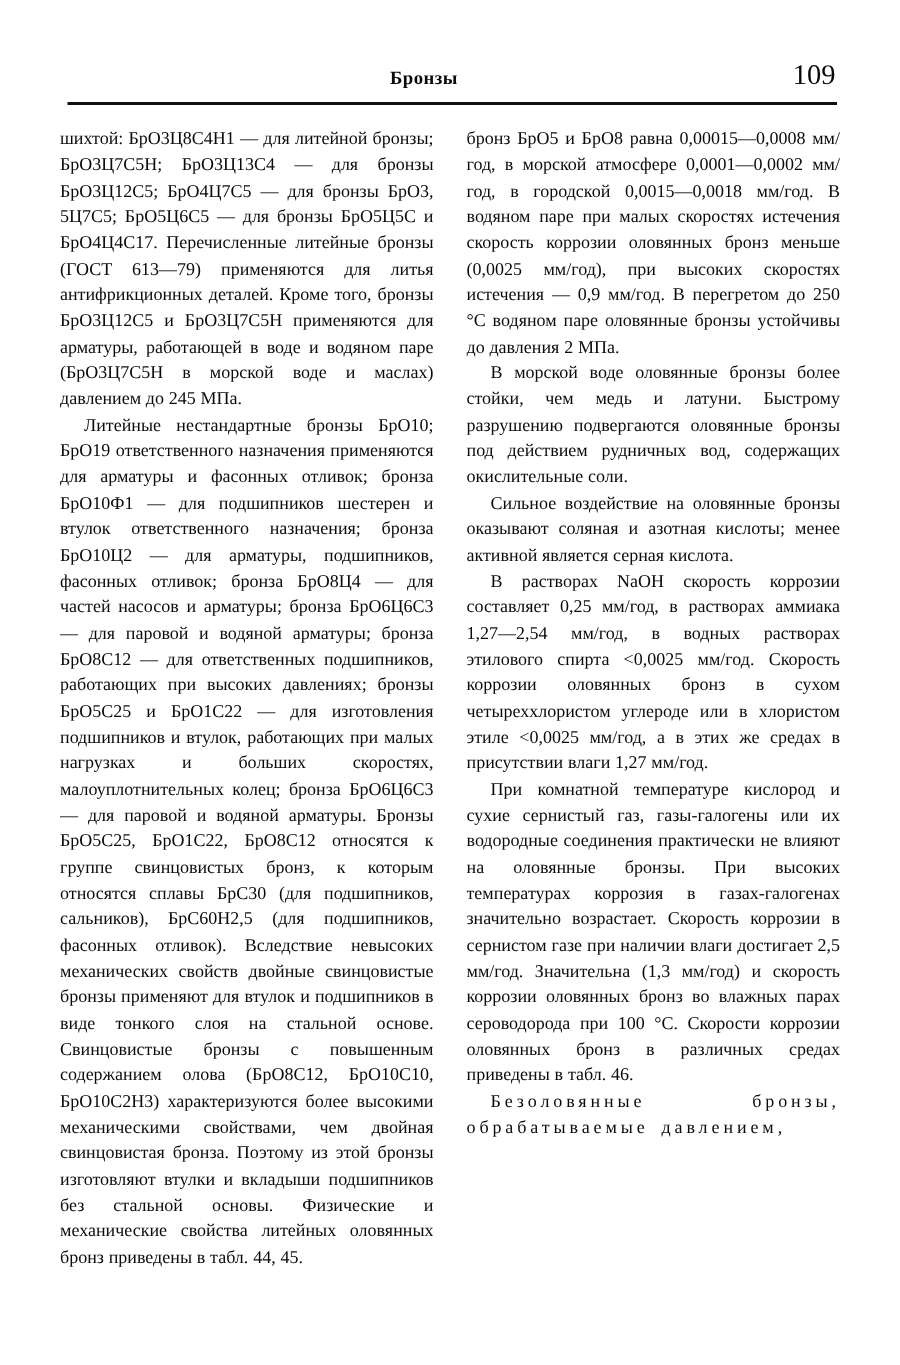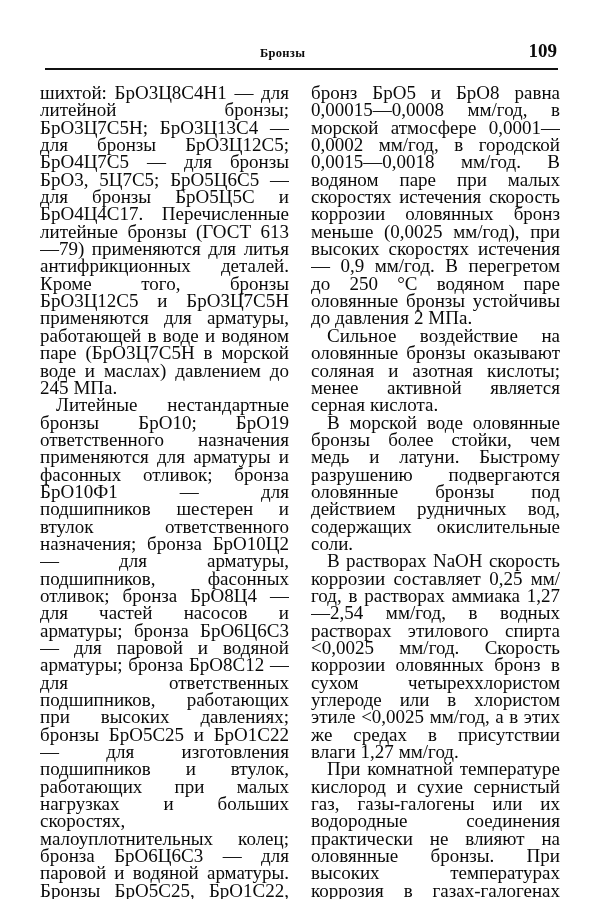--- a/index.html
+++ b/index.html
@@ -44,7 +44,7 @@
   }
   .runhead-pageno {
     font-size: 19px;
-    font-weight: bold;
+    font-weight: normal;
     letter-spacing: 0px;
   }
   .rule {

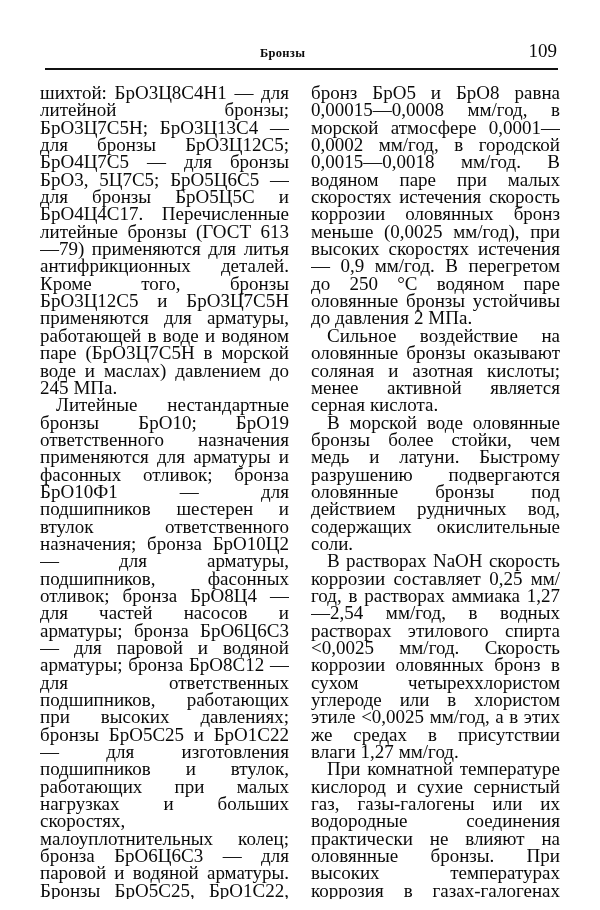--- a/index.html
+++ b/index.html
@@ -75,7 +75,7 @@
     margin: 0;
     text-align: justify;
     text-justify: inter-word;
-    font-size: 19px;
+    font-size: 12px;
     line-height: 17.35px;
     text-indent: 16px;
     hyphens: manual;

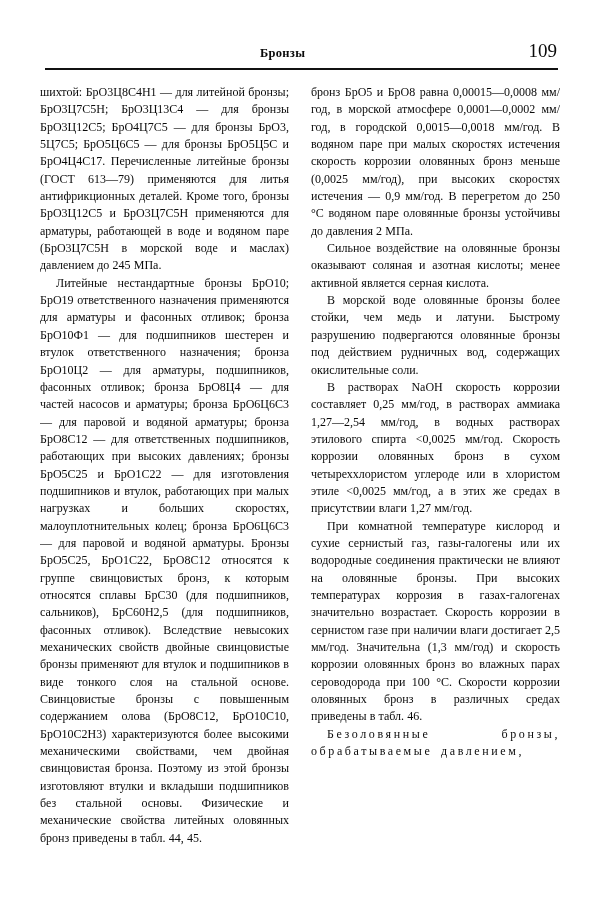--- a/index.html
+++ b/index.html
@@ -109,8 +109,8 @@
 
     <div class="col">
       <p class="noindent">бронз БрО5 и БрО8 равна 0,00015—0,0008 мм/год, в морской атмосфере 0,0001—0,0002 мм/год, в городской 0,0015—0,0018 мм/год. В водяном паре при малых скоростях истечения скорость коррозии оловянных бронз меньше (0,0025 мм/год), при высоких скоростях истечения — 0,9 мм/год. В перегретом до 250 °С водяном паре оловянные бронзы устойчивы до давления 2 МПа.</p>
+      <p>В морской воде оловянные бронзы более стойки, чем медь и латуни. Быстрому разрушению подвергаются оловянные бронзы под действием рудничных вод, содержащих окислительные соли.</p>
       <p>Сильное воздействие на оловянные бронзы оказывают соляная и азотная кислоты; менее активной является серная кислота.</p>
-      <p>В морской воде оловянные бронзы более стойки, чем медь и латуни. Быстрому разрушению подвергаются оловянные бронзы под действием рудничных вод, содержащих окислительные соли.</p>
       <p>В растворах NaOH скорость коррозии составляет 0,25 мм/год, в растворах аммиака 1,27—2,54 мм/год, в водных растворах этилового спирта &lt;0,0025 мм/год. Скорость коррозии оловянных бронз в сухом четыреххлористом углероде или в хлористом этиле &lt;0,0025 мм/год, а в этих же средах в присутствии влаги 1,27 мм/год.</p>
       <p>При комнатной температуре кислород и сухие сернистый газ, газы-галогены или их водородные соединения практически не влияют на оловянные бронзы. При высоких температурах коррозия в газах-галогенах значительно возрастает. Скорость коррозии в сернистом газе при наличии влаги достигает 2,5 мм/год. Значительна (1,3 мм/год) и скорость коррозии оловянных бронз во влажных парах сероводорода при 100 °С. Скорости коррозии оловянных бронз в различных средах приведены в табл. 46.</p>
       <p><span class="sp">Безоловянные бронзы, обрабатываемые давлением,</span></p>

